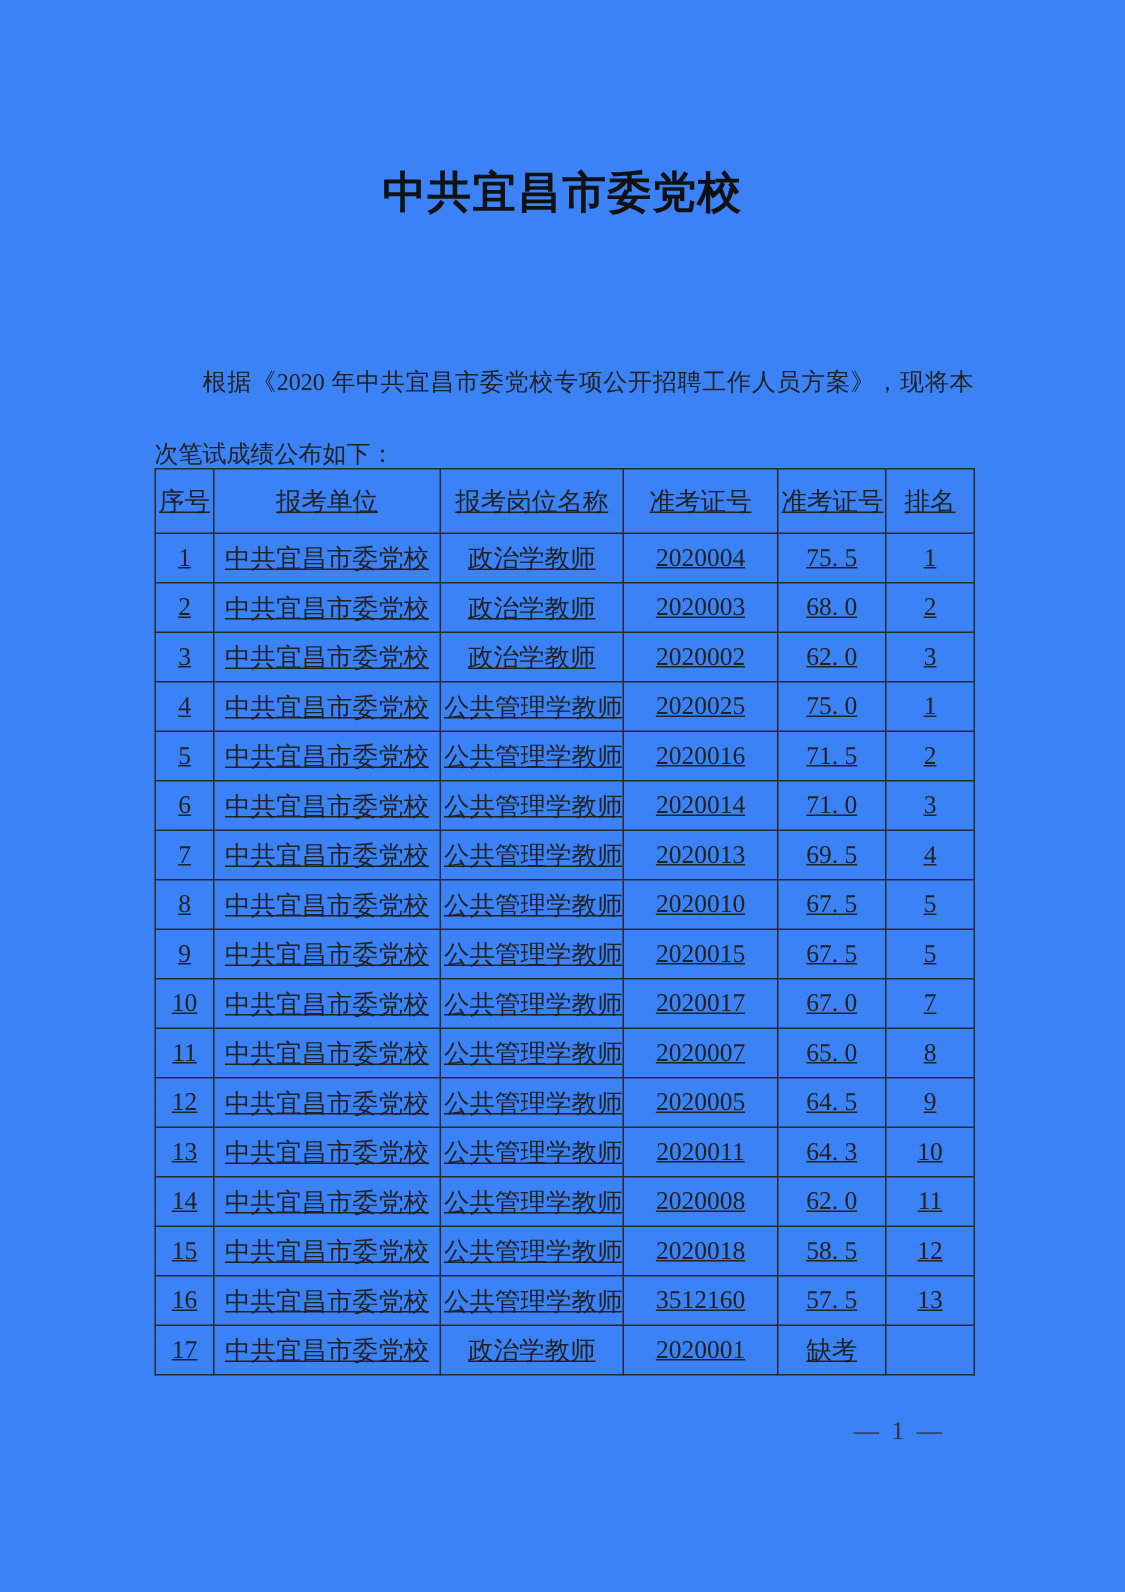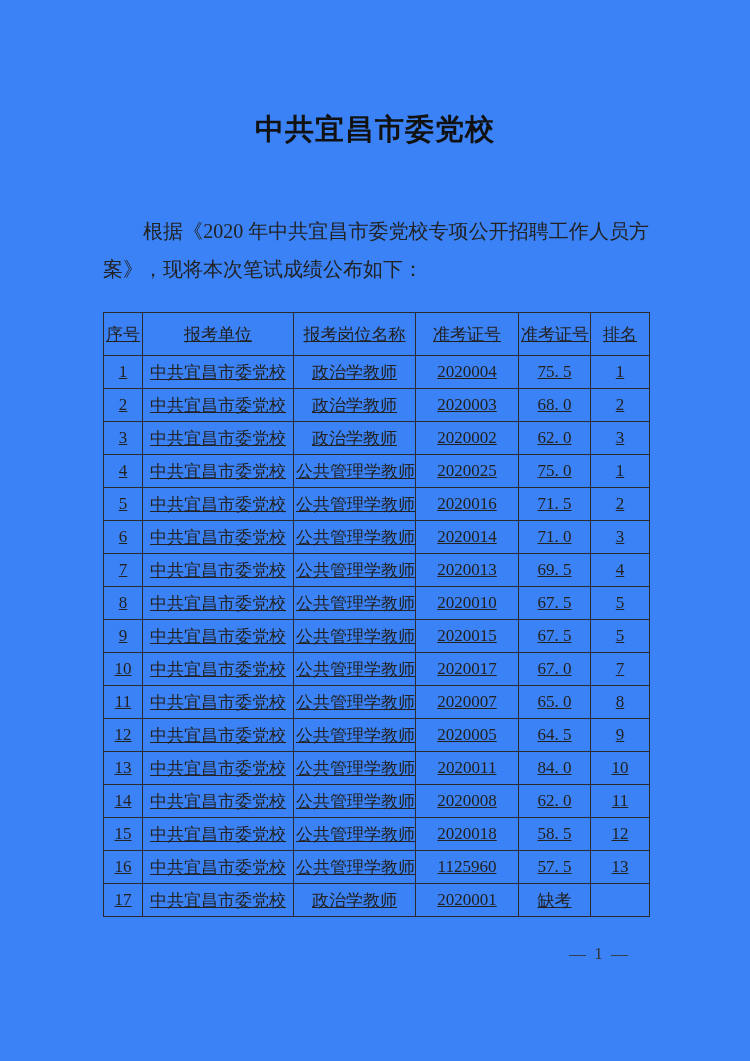--- a/index.html
+++ b/index.html
@@ -34,11 +34,11 @@
   }
   .intro {
     position: absolute;
-    top: 212px;
+    top: 232px;
     left: 103px;
     width: 546px;
-    font-size: 20px;
-    line-height: 38px;
+    font-size: 16px;
+    line-height: 48px;
     text-indent: 2em;
     text-align: justify;
     text-justify: inter-ideograph;

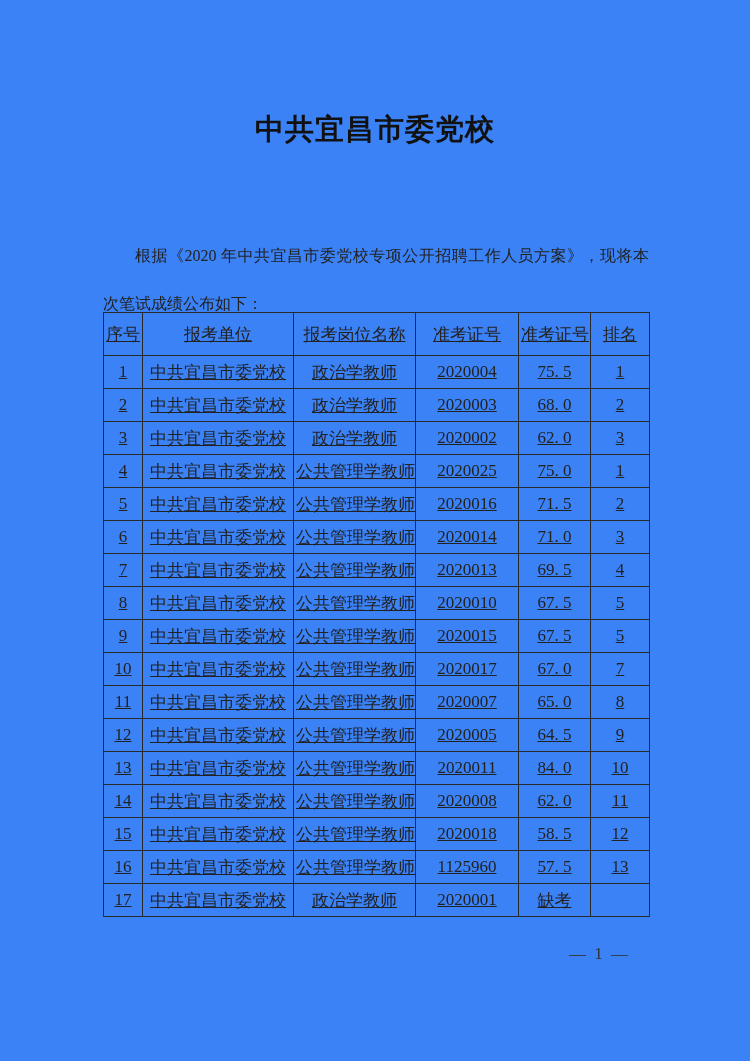--- a/index.html
+++ b/index.html
@@ -217,7 +217,7 @@
           <td>中共宜昌市委党校</td>
           <td>公共管理学教师</td>
           <td>2020011</td>
-          <td>84. 0</td>
+          <td>64. 3</td>
           <td>10</td>
         </tr>
         <tr>

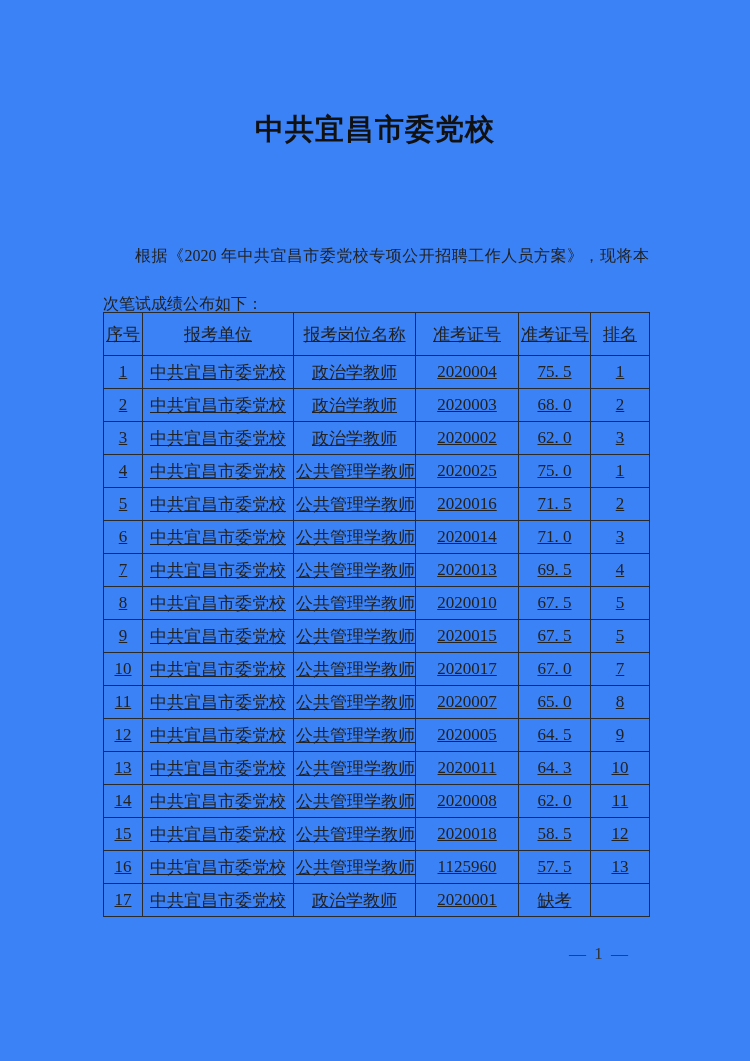--- a/index.html
+++ b/index.html
@@ -240,7 +240,7 @@
           <td>16</td>
           <td>中共宜昌市委党校</td>
           <td>公共管理学教师</td>
-          <td>1125960</td>
+          <td>3512160</td>
           <td>57. 5</td>
           <td>13</td>
         </tr>

